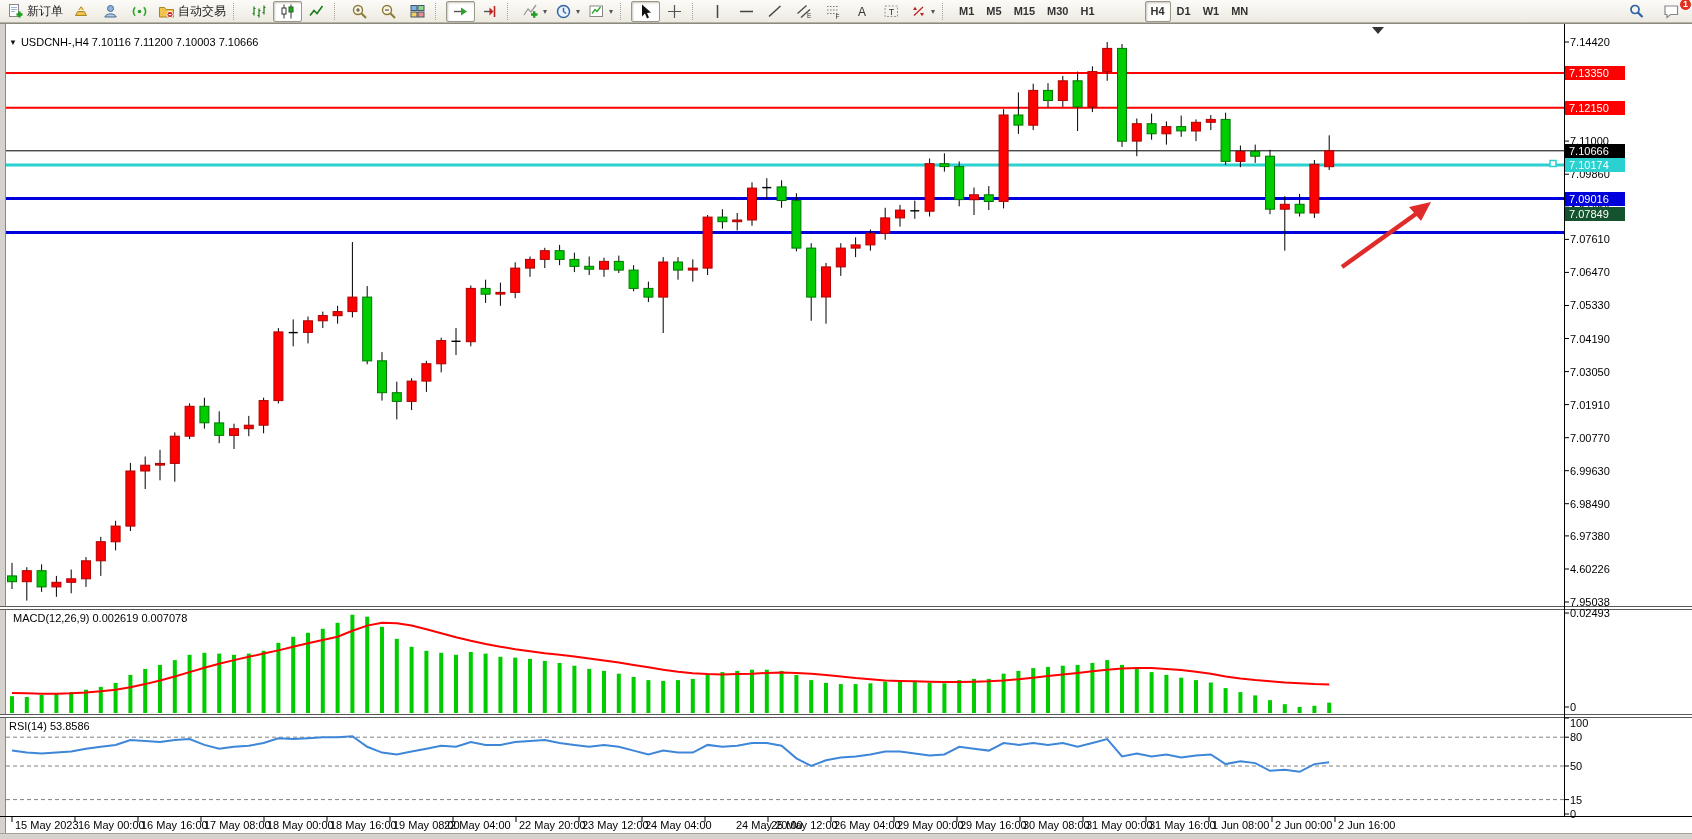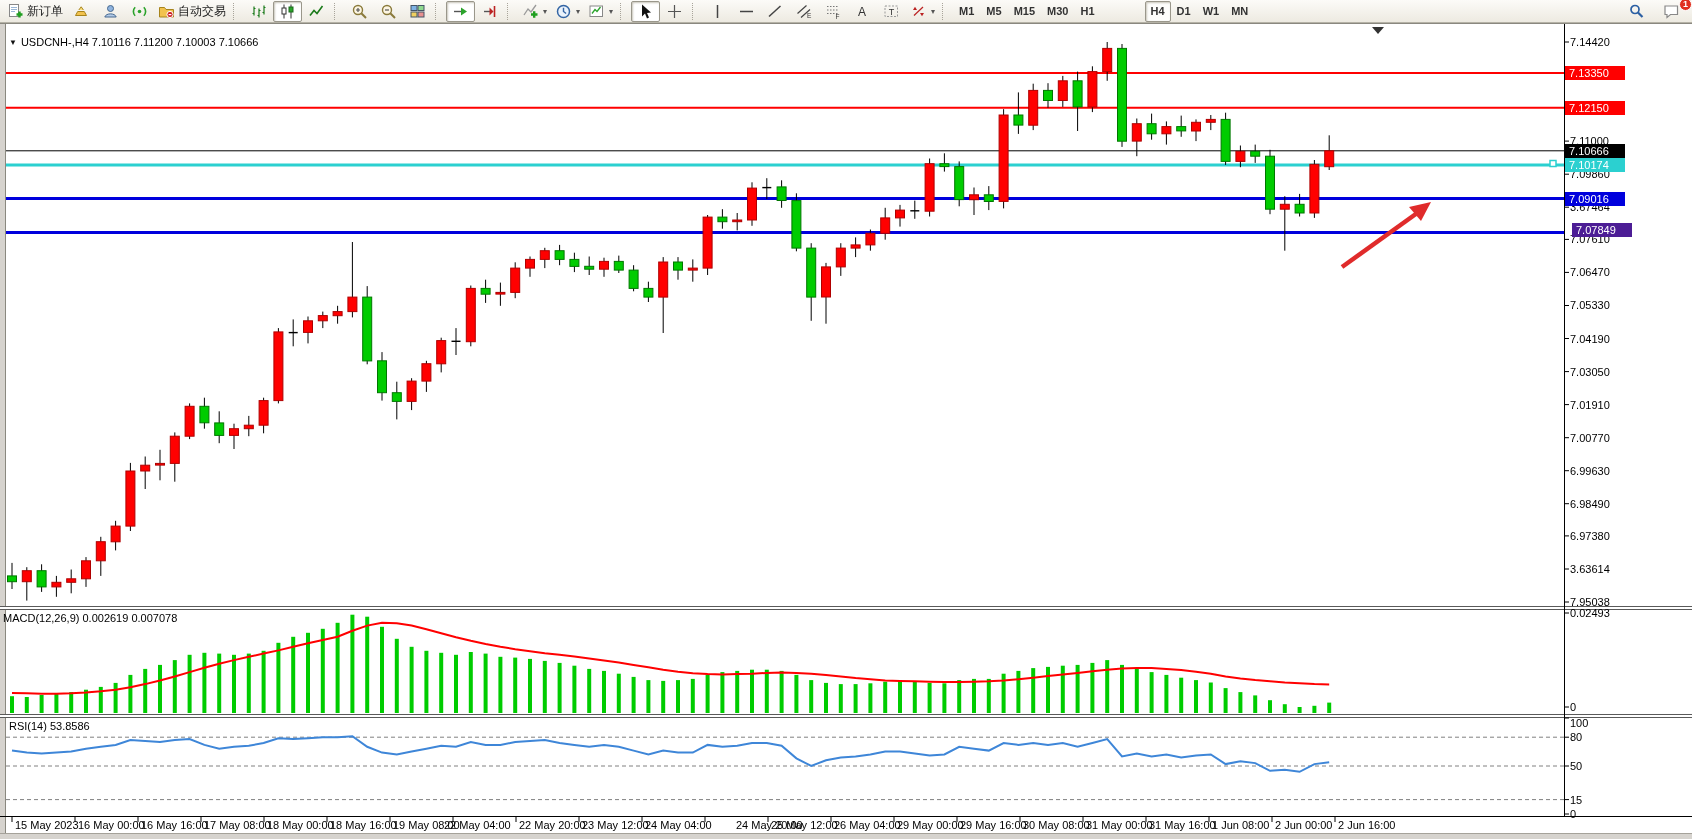--- a/index.html
+++ b/index.html
@@ -694,7 +694,7 @@
     <div class="badge" style="top: 144px; background: rgb(0, 0, 0);">7.10666</div>
     <div class="badge" style="top: 158px; background: rgb(43, 208, 208);">7.10174</div>
     <div class="badge" style="top: 192px; background: rgb(0, 0, 221);">7.09016</div>
-    <div class="badge" style="top: 223px; background: #4c1d95; margin-left: 7px;">7.07849</div>
+    <div class="badge" style="top: 207px; background: #14532d;">7.07849</div>
     <div class="ytick" style="top: 607px;">0.02493</div>
     <div class="ytick" style="top: 701px;">0</div>
     <div class="ytick" style="top: 717px;">100</div>

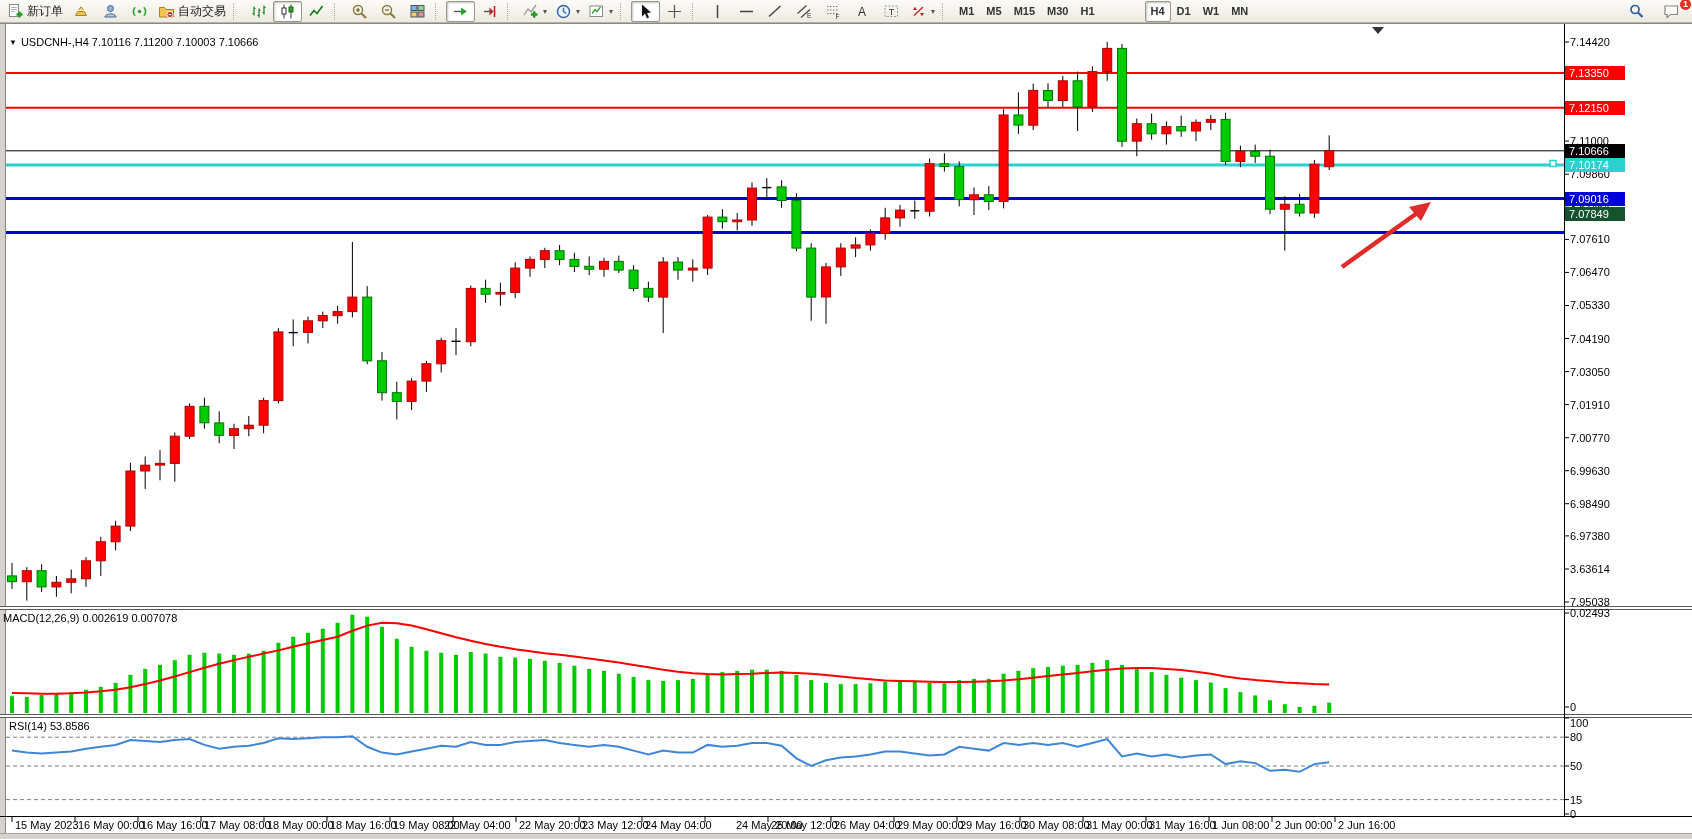--- a/index.html
+++ b/index.html
@@ -687,7 +687,7 @@
     <div class="ytick" style="top: 465px;">6.99630</div>
     <div class="ytick" style="top: 498px;">6.98490</div>
     <div class="ytick" style="top: 530px;">6.97380</div>
-    <div class="ytick" style="top: 563px;">3.63614</div>
+    <div class="ytick" style="top: 563px;">4.60226</div>
     <div class="ytick" style="top: 596px;">7.95038</div>
     <div class="badge" style="top: 66px; background: rgb(255, 0, 0);">7.13350</div>
     <div class="badge" style="top: 101px; background: rgb(255, 0, 0);">7.12150</div>

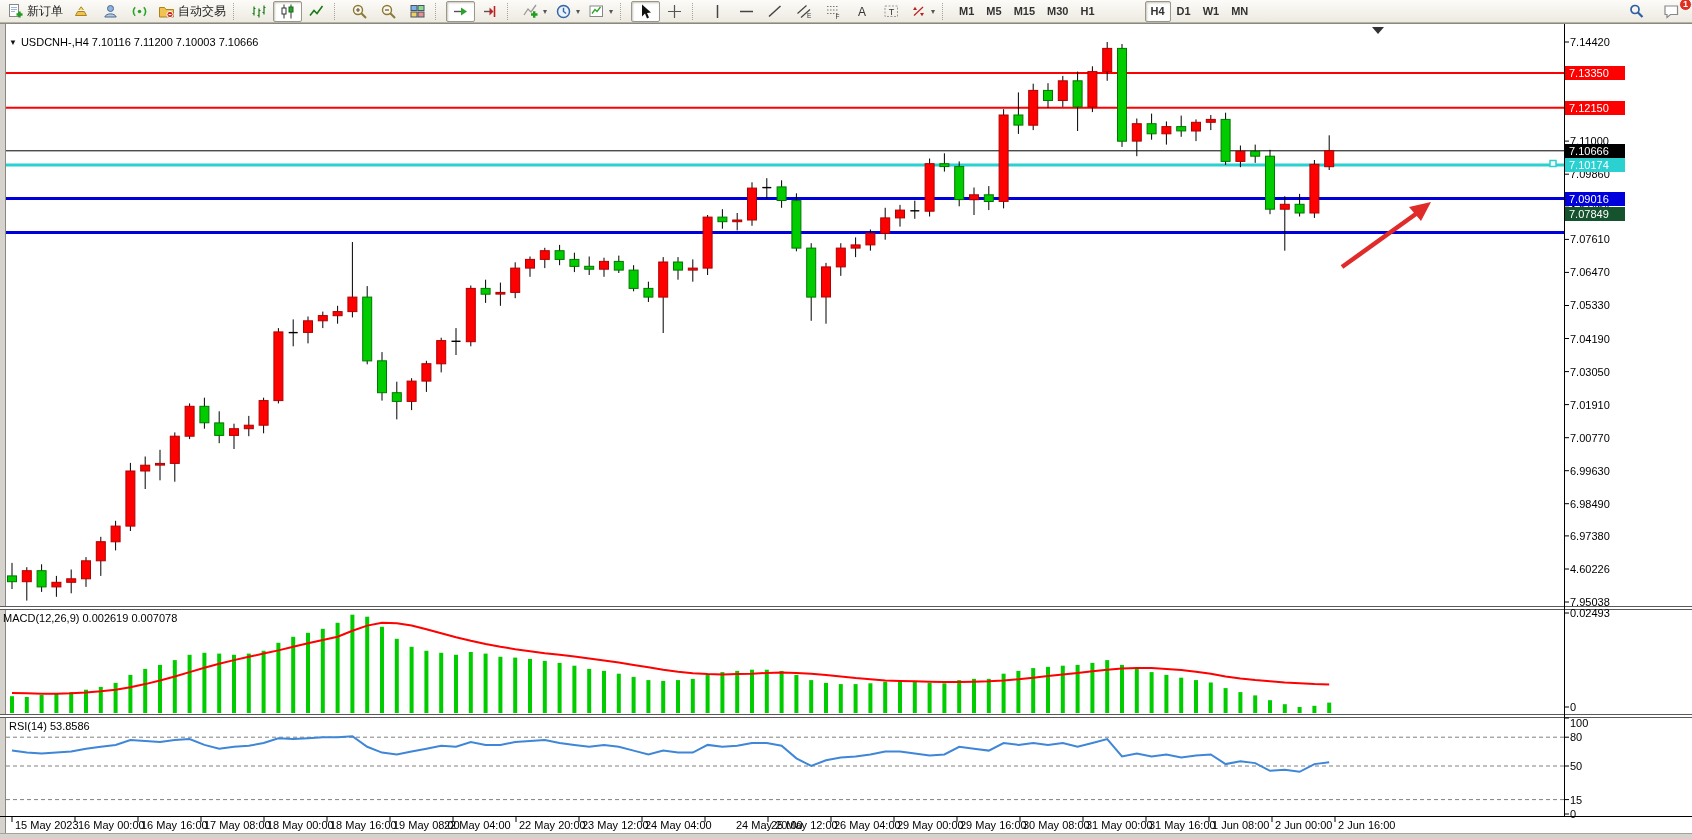--- a/index.html
+++ b/index.html
@@ -669,7 +669,7 @@
 <div id="symbol-line">
   <span class="tri">▼</span><span>USDCNH-,H4  7.10116 7.11200 7.10003 7.10666</span>
 </div>
-<div class="pane-label" style="left:3px;top:612px">MACD(12,26,9) 0.002619 0.007078</div>
+<div class="pane-label" style="left:13px;top:612px">MACD(12,26,9) 0.002619 0.007078</div>
 <div class="pane-label" style="left:9px;top:720px">RSI(14) 53.8586</div>
 
 <div id="price-axis">

